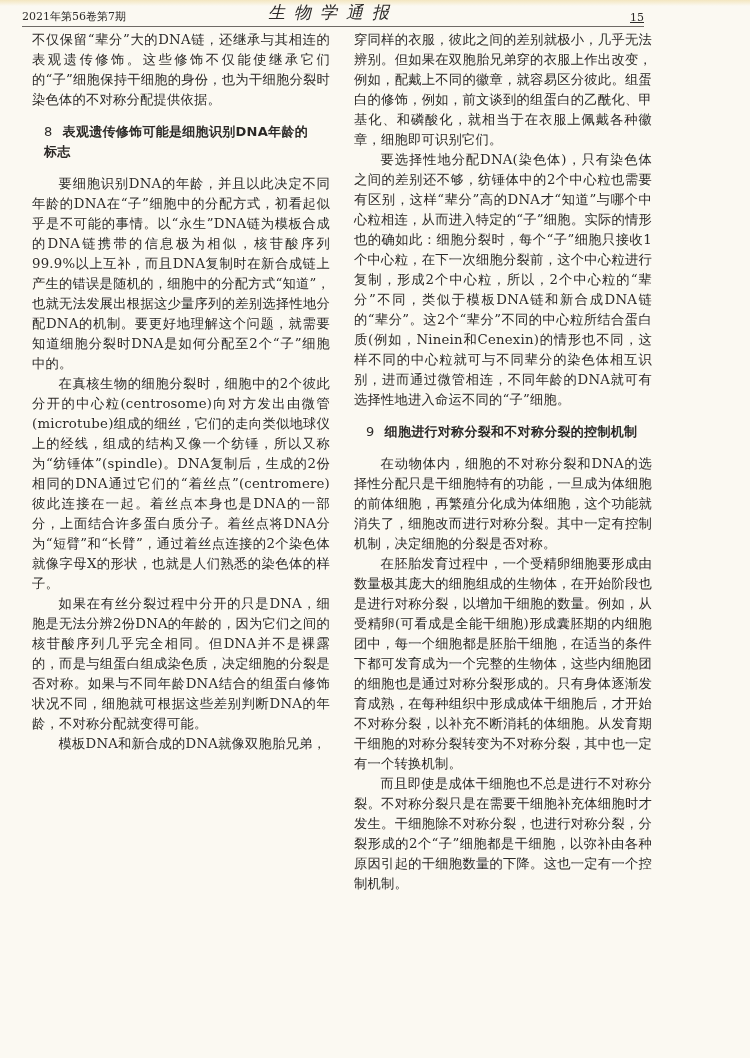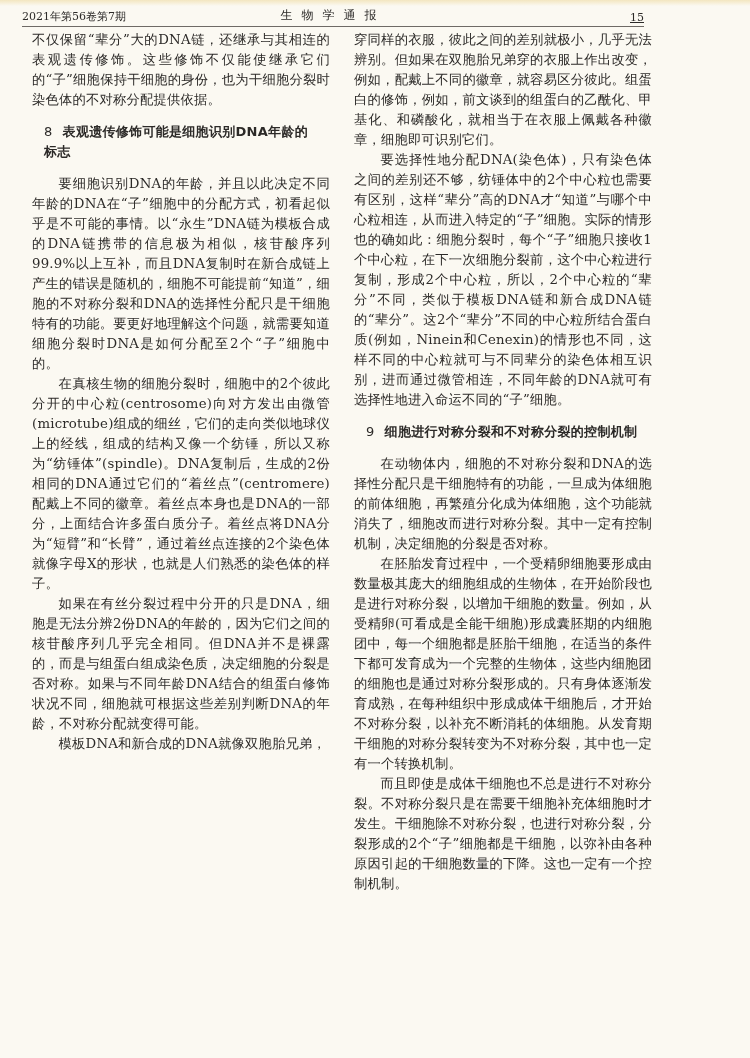--- a/index.html
+++ b/index.html
@@ -23,7 +23,7 @@
       box-sizing: border-box;
     }
     .running-header .hdr-left { font-size: 11px; }
-    .running-header .hdr-center { letter-spacing: 9px; font-size: 12px; position: absolute; left: 50%; transform: translateX(-50%); bottom: 2px; }
+    .running-header .hdr-center { letter-spacing: 9px; font-size: 17px; position: absolute; left: 50%; transform: translateX(-50%); bottom: 2px; font-style: italic; }
     .running-header .hdr-right { font-size: 11px; text-decoration: underline; }
     .columns {
       position: absolute; top: 30px; left: 32px;

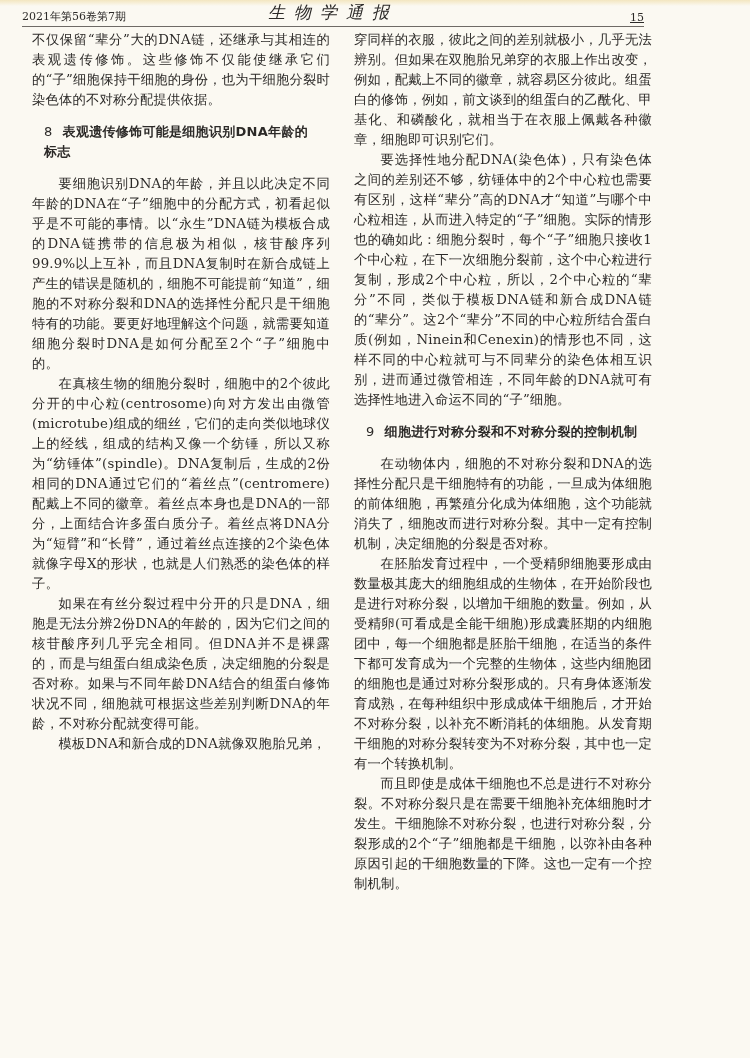--- a/index.html
+++ b/index.html
@@ -64,7 +64,7 @@
   <div class="col">
     <p>不仅保留“辈分”大的DNA链，还继承与其相连的表观遗传修饰。这些修饰不仅能使继承它们的“子”细胞保持干细胞的身份，也为干细胞分裂时染色体的不对称分配提供依据。</p>
     <h2><span class="num">8</span><span>表观遗传修饰可能是细胞识别DNA年龄的标志</span></h2>
-    <p class="indent">要细胞识别DNA的年龄，并且以此决定不同年龄的DNA在“子”细胞中的分配方式，初看起似乎是不可能的事情。以“永生”DNA链为模板合成的DNA链携带的信息极为相似，核苷酸序列99.9%以上互补，而且DNA复制时在新合成链上产生的错误是随机的，细胞不可能提前“知道”，细胞的不对称分裂和DNA的选择性分配只是干细胞特有的功能。要更好地理解这个问题，就需要知道细胞分裂时DNA是如何分配至2个“子”细胞中的。</p>
+    <p class="indent">要细胞识别DNA的年龄，并且以此决定不同年龄的DNA在“子”细胞中的分配方式，初看起似乎是不可能的事情。以“永生”DNA链为模板合成的DNA链携带的信息极为相似，核苷酸序列99.9%以上互补，而且DNA复制时在新合成链上产生的错误是随机的，细胞中的分配方式“知道”，也就无法发展出根据这少量序列的差别选择性地分配DNA的机制。要更好地理解这个问题，就需要知道细胞分裂时DNA是如何分配至2个“子”细胞中的。</p>
     <p class="indent">在真核生物的细胞分裂时，细胞中的2个彼此分开的中心粒(centrosome)向对方发出由微管(microtube)组成的细丝，它们的走向类似地球仪上的经线，组成的结构又像一个纺锤，所以又称为“纺锤体”(spindle)。DNA复制后，生成的2份相同的DNA通过它们的“着丝点”(centromere)配戴上不同的徽章。着丝点本身也是DNA的一部分，上面结合许多蛋白质分子。着丝点将DNA分为“短臂”和“长臂”，通过着丝点连接的2个染色体就像字母X的形状，也就是人们熟悉的染色体的样子。</p>
     <p class="indent">如果在有丝分裂过程中分开的只是DNA，细胞是无法分辨2份DNA的年龄的，因为它们之间的核苷酸序列几乎完全相同。但DNA并不是裸露的，而是与组蛋白组成染色质，决定细胞的分裂是否对称。如果与不同年龄DNA结合的组蛋白修饰状况不同，细胞就可根据这些差别判断DNA的年龄，不对称分配就变得可能。</p>
     <p class="indent">模板DNA和新合成的DNA就像双胞胎兄弟，</p>

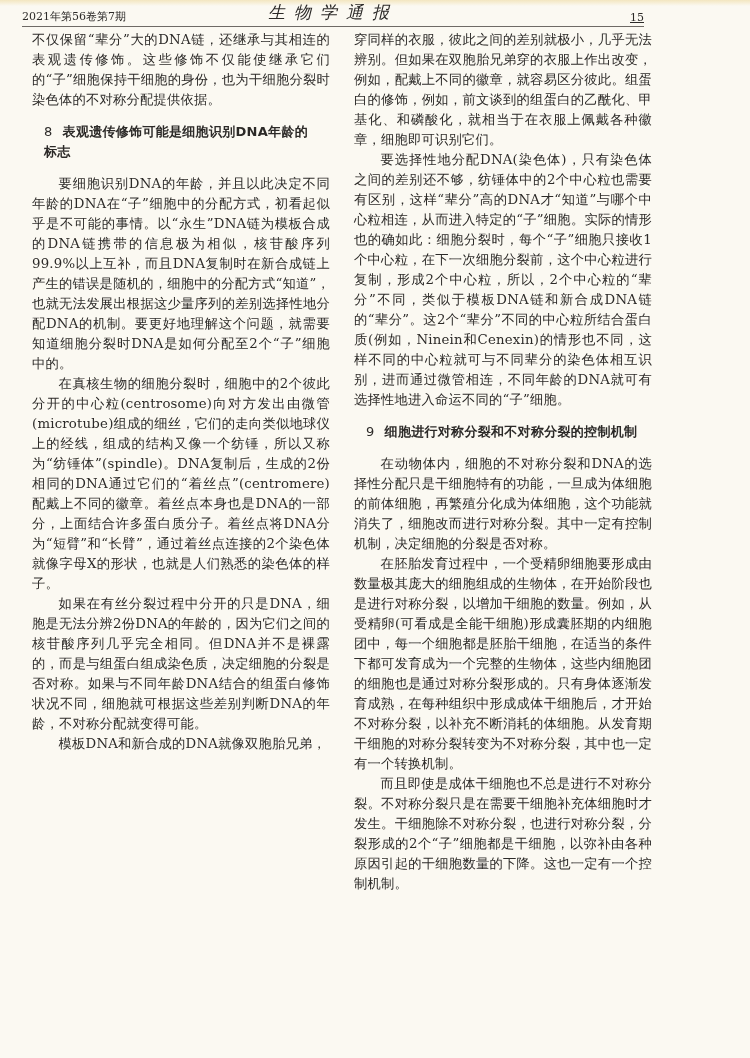--- a/index.html
+++ b/index.html
@@ -65,7 +65,7 @@
     <p>不仅保留“辈分”大的DNA链，还继承与其相连的表观遗传修饰。这些修饰不仅能使继承它们的“子”细胞保持干细胞的身份，也为干细胞分裂时染色体的不对称分配提供依据。</p>
     <h2><span class="num">8</span><span>表观遗传修饰可能是细胞识别DNA年龄的标志</span></h2>
     <p class="indent">要细胞识别DNA的年龄，并且以此决定不同年龄的DNA在“子”细胞中的分配方式，初看起似乎是不可能的事情。以“永生”DNA链为模板合成的DNA链携带的信息极为相似，核苷酸序列99.9%以上互补，而且DNA复制时在新合成链上产生的错误是随机的，细胞中的分配方式“知道”，也就无法发展出根据这少量序列的差别选择性地分配DNA的机制。要更好地理解这个问题，就需要知道细胞分裂时DNA是如何分配至2个“子”细胞中的。</p>
-    <p class="indent">在真核生物的细胞分裂时，细胞中的2个彼此分开的中心粒(centrosome)向对方发出由微管(microtube)组成的细丝，它们的走向类似地球仪上的经线，组成的结构又像一个纺锤，所以又称为“纺锤体”(spindle)。DNA复制后，生成的2份相同的DNA通过它们的“着丝点”(centromere)配戴上不同的徽章。着丝点本身也是DNA的一部分，上面结合许多蛋白质分子。着丝点将DNA分为“短臂”和“长臂”，通过着丝点连接的2个染色体就像字母X的形状，也就是人们熟悉的染色体的样子。</p>
+    <p class="indent">在真核生物的细胞分裂时，细胞中的2个彼此分开的中心粒(centrosome)向对方发出由微管(microtube)组成的细丝，它们的走向类似地球仪上的经线，组成的结构又像一个纺锤，所以又称为“纺锤体”(spindle)。DNA复制后，生成的2份相同的DNA通过它们的“着丝点”(centromere)彼此连接在一起。着丝点本身也是DNA的一部分，上面结合许多蛋白质分子。着丝点将DNA分为“短臂”和“长臂”，通过着丝点连接的2个染色体就像字母X的形状，也就是人们熟悉的染色体的样子。</p>
     <p class="indent">如果在有丝分裂过程中分开的只是DNA，细胞是无法分辨2份DNA的年龄的，因为它们之间的核苷酸序列几乎完全相同。但DNA并不是裸露的，而是与组蛋白组成染色质，决定细胞的分裂是否对称。如果与不同年龄DNA结合的组蛋白修饰状况不同，细胞就可根据这些差别判断DNA的年龄，不对称分配就变得可能。</p>
     <p class="indent">模板DNA和新合成的DNA就像双胞胎兄弟，</p>
   </div>

